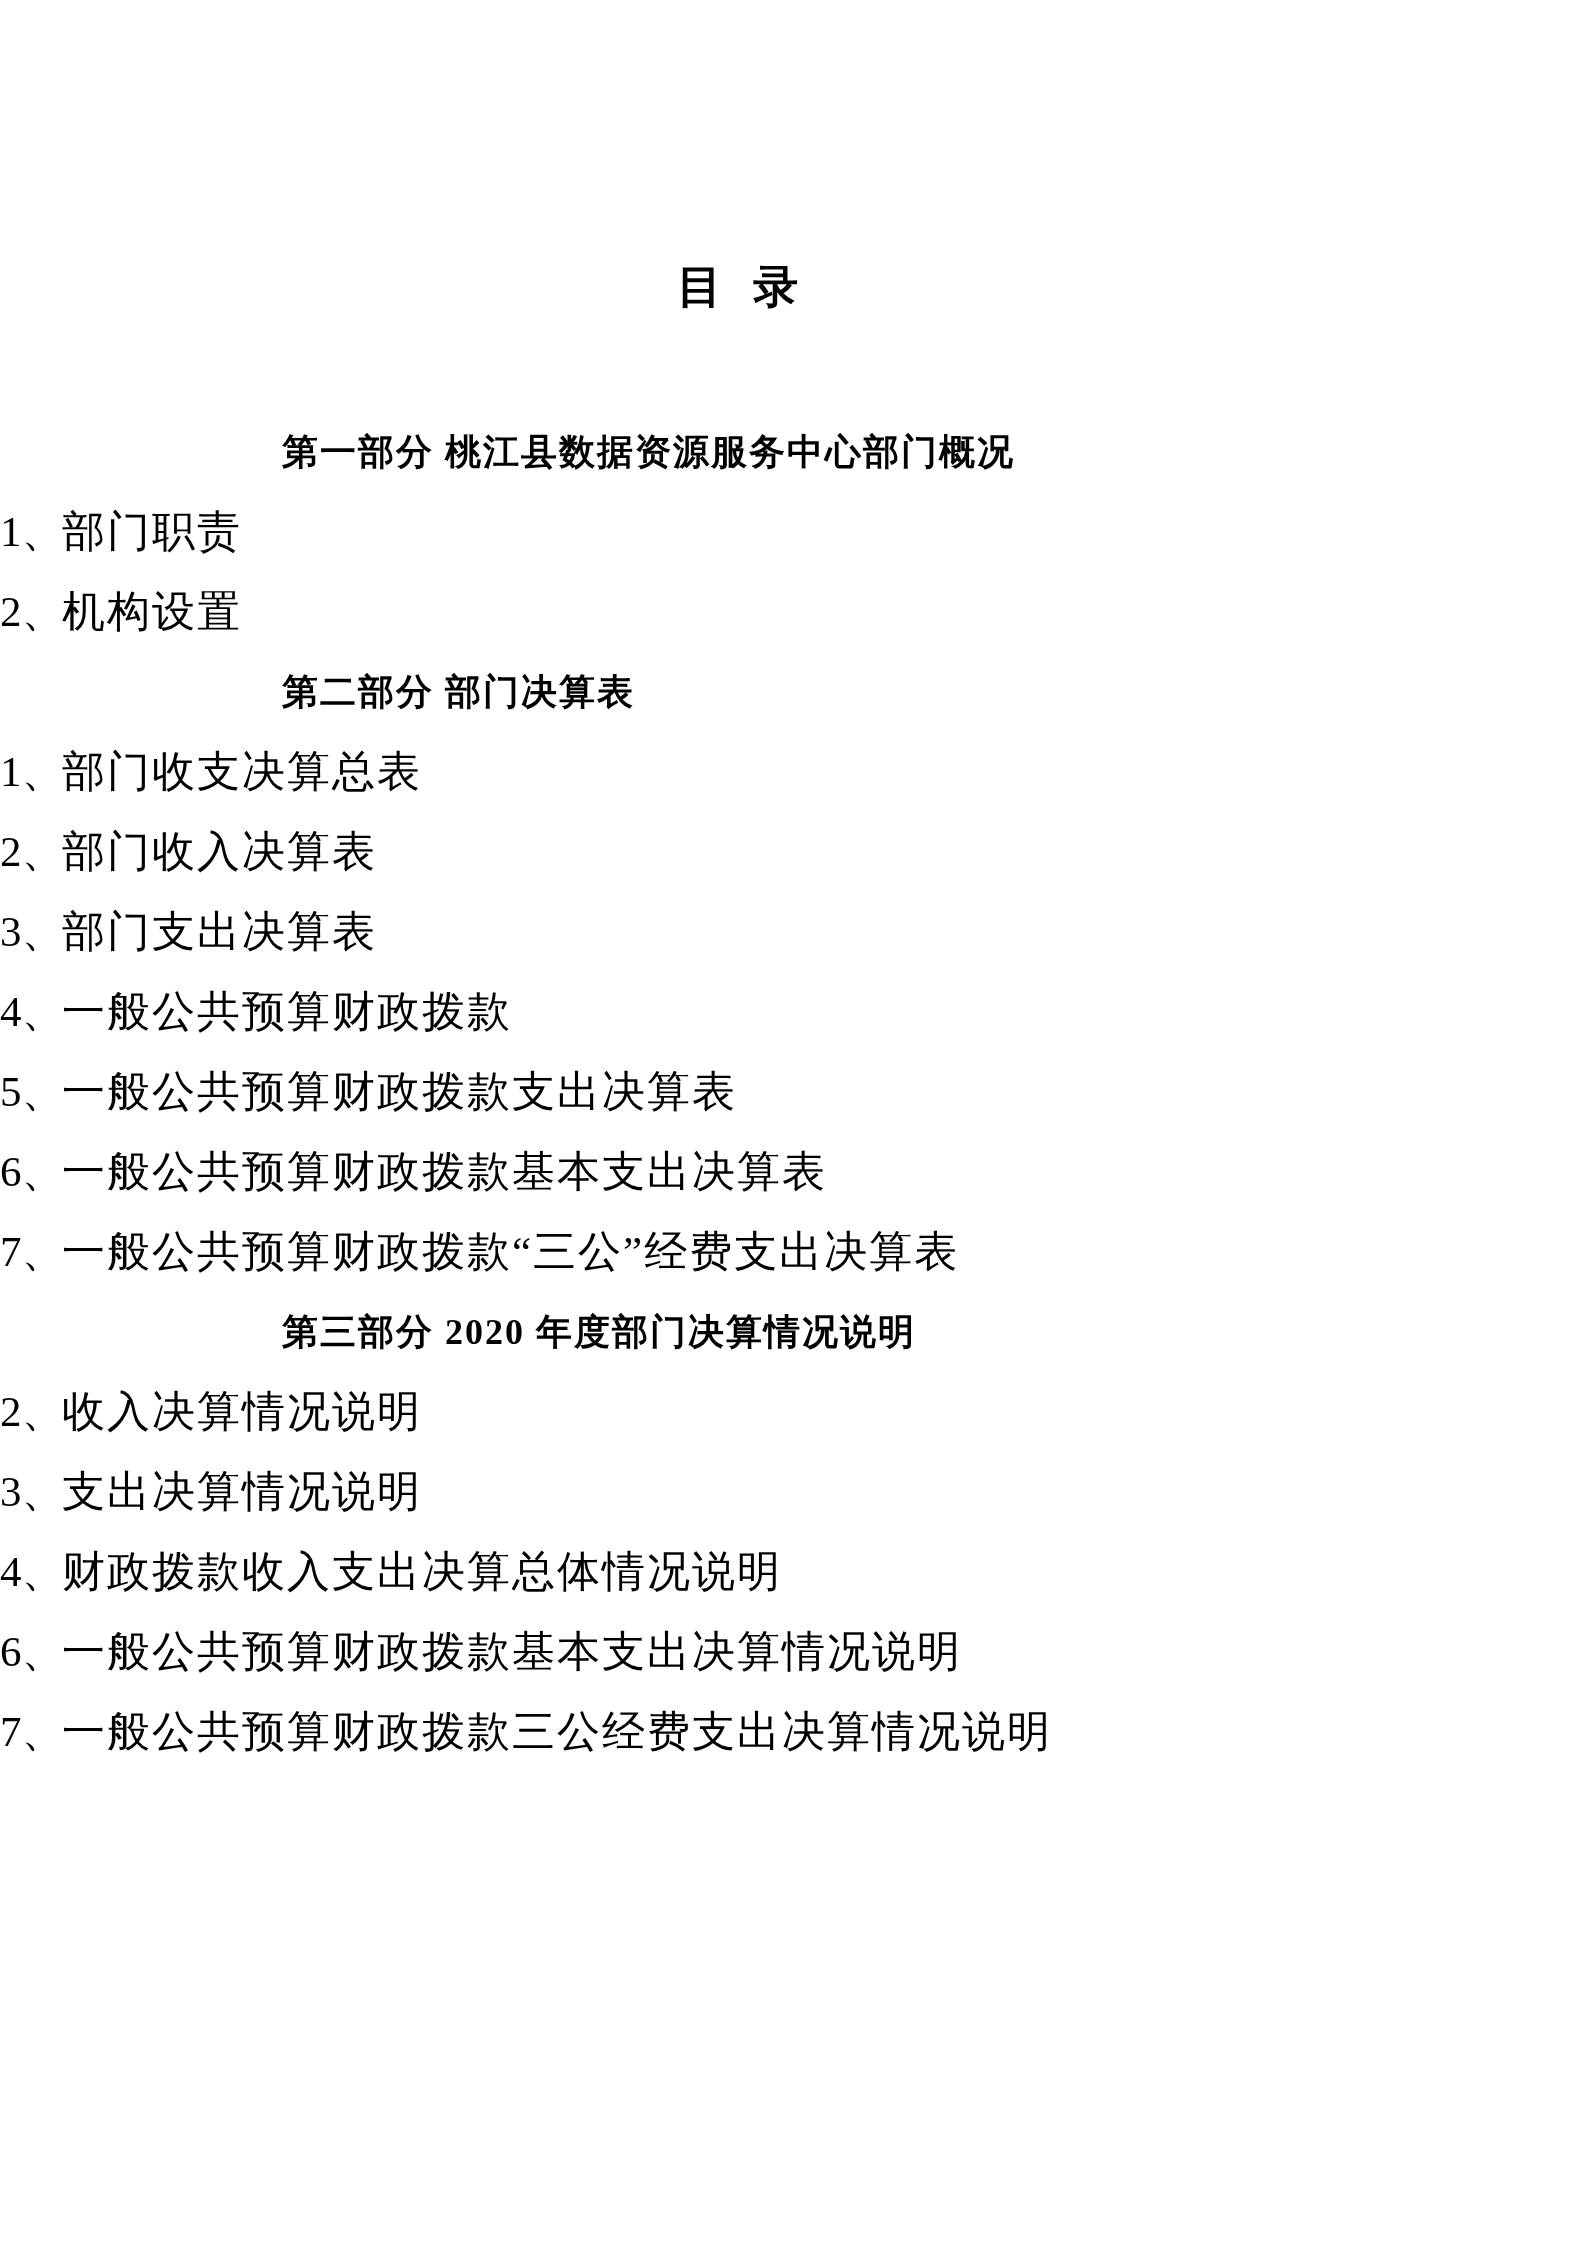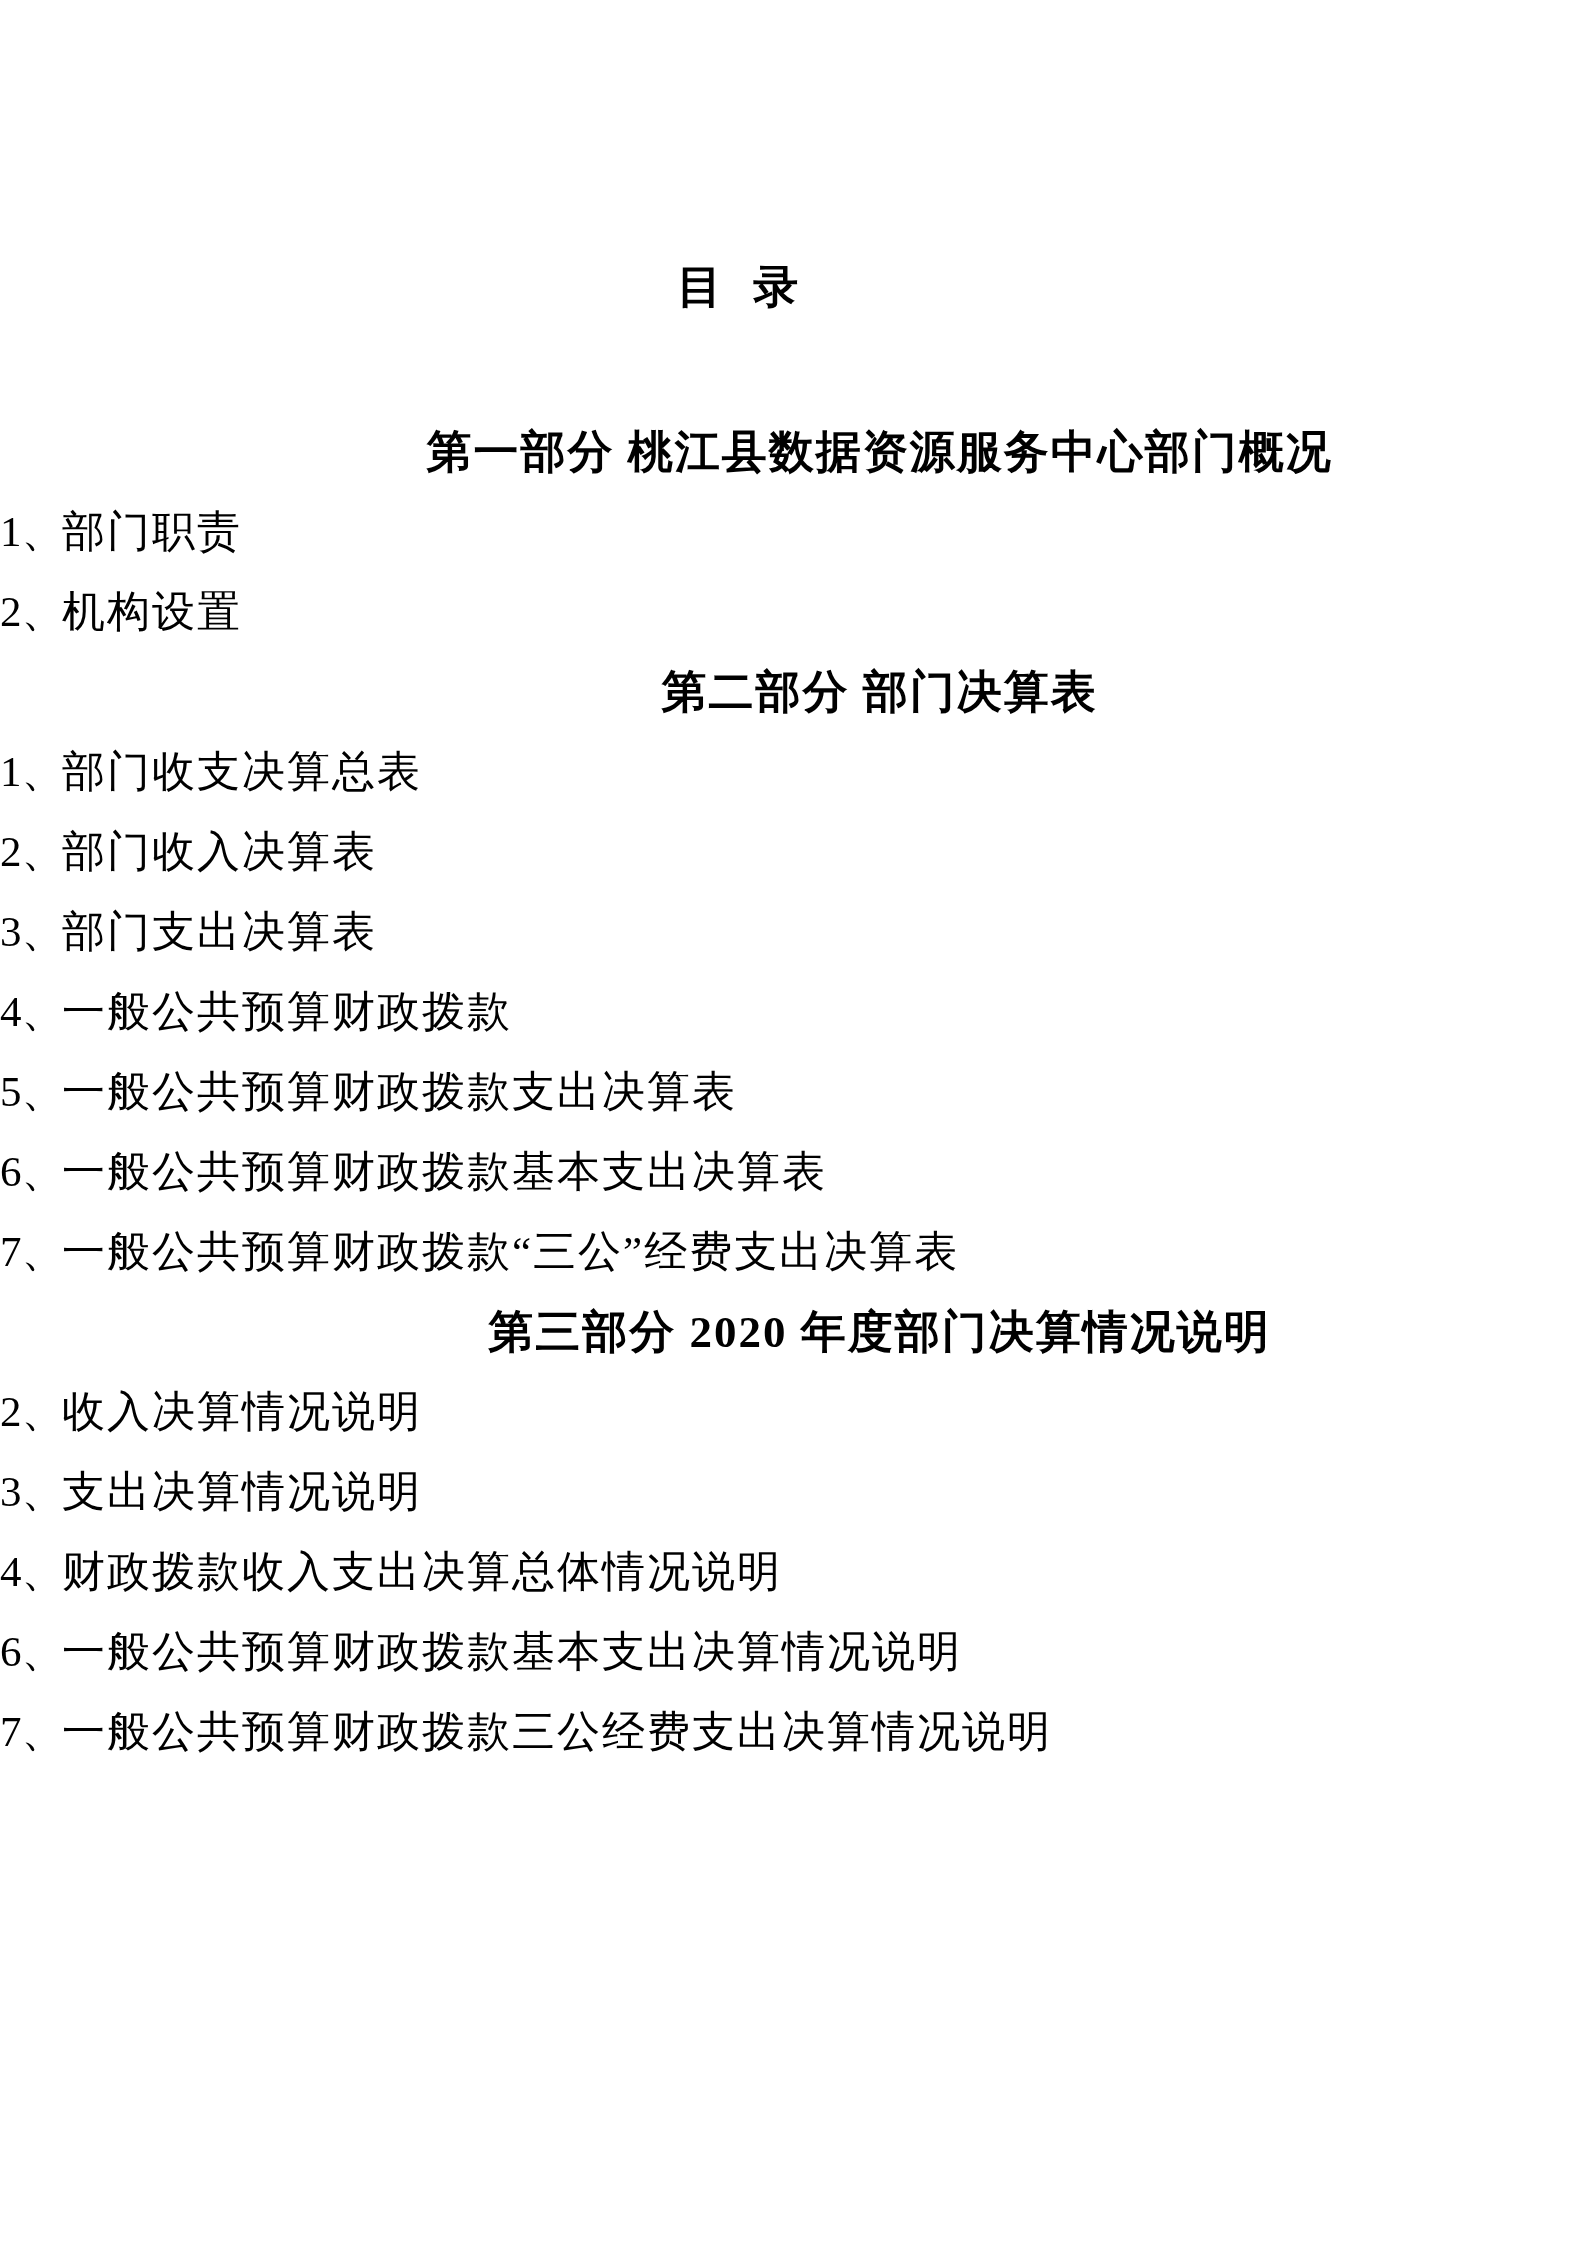--- a/index.html
+++ b/index.html
@@ -32,12 +32,11 @@
   }
   .sec-heading {
     margin: 0 0 0 282px;
-    font-size: 45px;
+    font-size: 36px;
     font-weight: 700;
     line-height: 80px;
     letter-spacing: 2px;
     white-space: nowrap;
-    text-align: center;
   }
   .toc-item {
     font-size: 43px;

